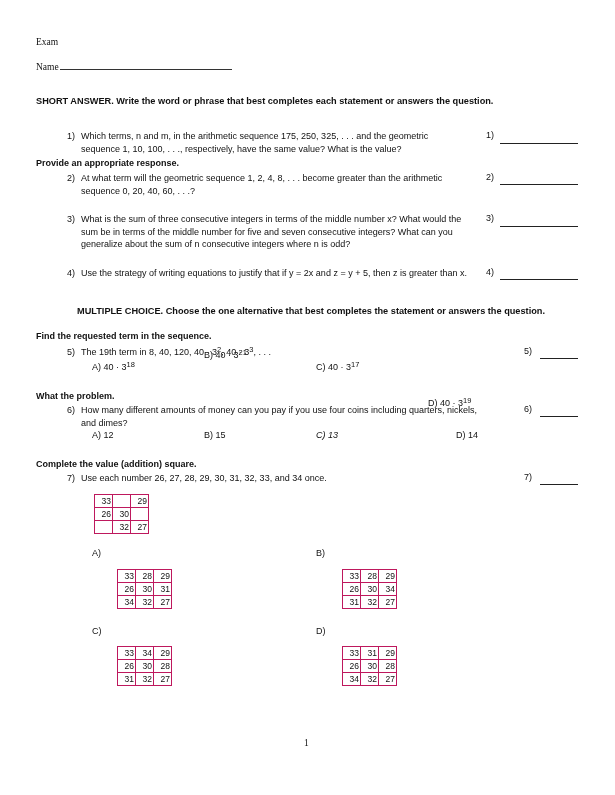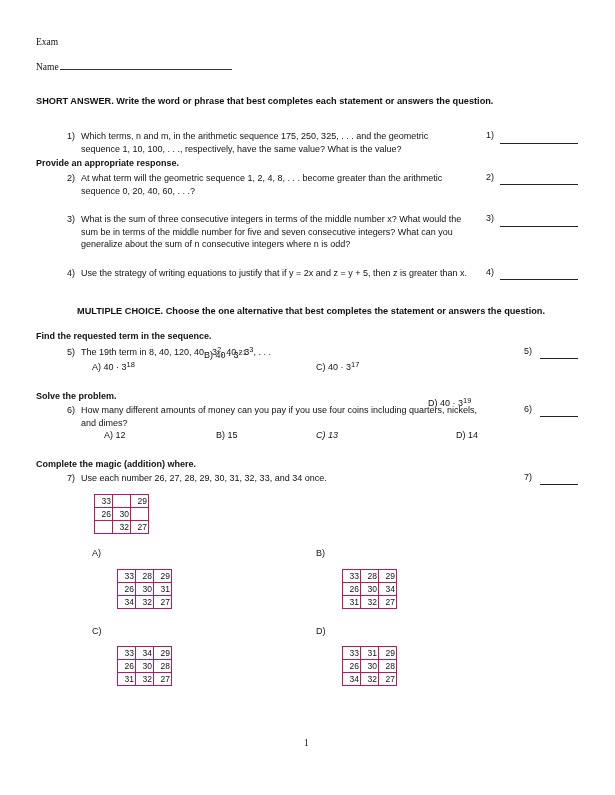--- a/index.html
+++ b/index.html
@@ -84,7 +84,7 @@
 <div class="abs sans choice" style="left:316px; top:362px;"><span>C)</span> <span>40 · 3</span><sup>17</sup></div>
 <div class="abs sans choice" style="left:428px; top:362px;margin-top:36px;"><span>D)</span> <span>40 · 3</span><sup>19</sup></div>
 
-<div class="abs sans sub-head" style="left:36px; top:391px;">Solve the problem.</div>
+<div class="abs sans sub-head" style="left:36px; top:391px;">What the problem.</div>
 <div class="abs sans q" style="left:67px; top:404px; width:420px;">
   <span class="num">6)</span>
   <div class="txt">How many different amounts of money can you pay if you use four coins including quarters, nickels, and dimes?</div>

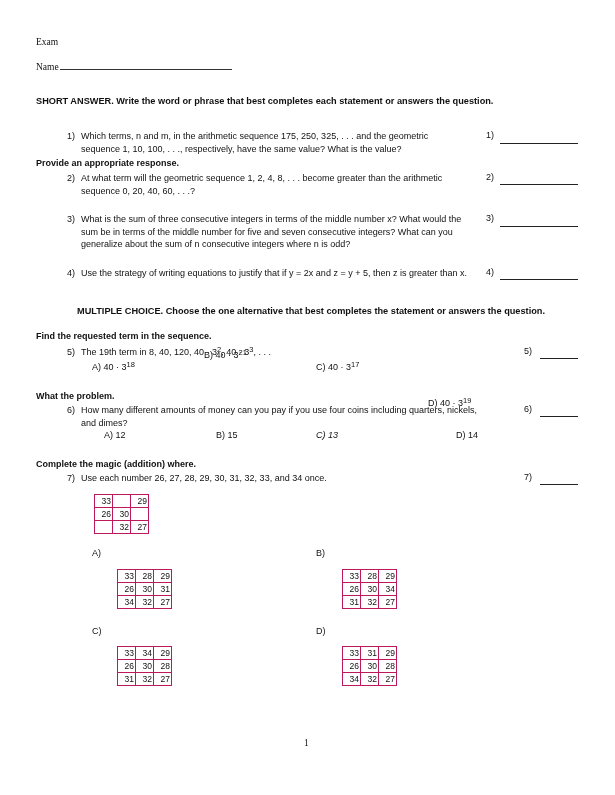--- a/index.html
+++ b/index.html
@@ -92,7 +92,7 @@
 <div class="abs sans ans-num" style="left:524px; top:404px;">6)</div>
 <div class="abs ans-line-short" style="left:540px; top:416px;"></div>
 
-<div class="abs sans choice" style="left:92px; top:430px;margin-left:12px;"><span>A)</span> <span>12</span></div>
+<div class="abs sans choice" style="left:92px; top:430px;"><span>A)</span> <span>12</span></div>
 <div class="abs sans choice" style="left:204px; top:430px;margin-left:12px;"><span>B)</span> <span>15</span></div>
 <div class="abs sans choice" style="left:316px; top:430px;font-style:italic;"><span>C)</span> <span>13</span></div>
 <div class="abs sans choice" style="left:428px; top:430px;padding-left:28px;"><span>D)</span> <span>14</span></div>

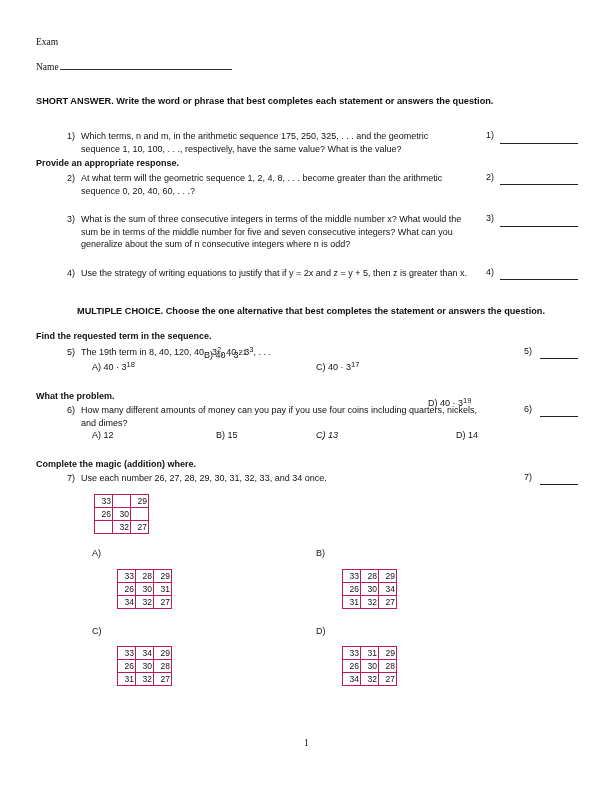--- a/index.html
+++ b/index.html
@@ -93,7 +93,7 @@
 <div class="abs ans-line-short" style="left:540px; top:416px;"></div>
 
 <div class="abs sans choice" style="left:92px; top:430px;"><span>A)</span> <span>12</span></div>
-<div class="abs sans choice" style="left:204px; top:430px;margin-left:12px;"><span>B)</span> <span>15</span></div>
+<div class="abs sans choice" style="left:204px; top:430px;"><span>B)</span> <span>15</span></div>
 <div class="abs sans choice" style="left:316px; top:430px;font-style:italic;"><span>C)</span> <span>13</span></div>
 <div class="abs sans choice" style="left:428px; top:430px;padding-left:28px;"><span>D)</span> <span>14</span></div>
 

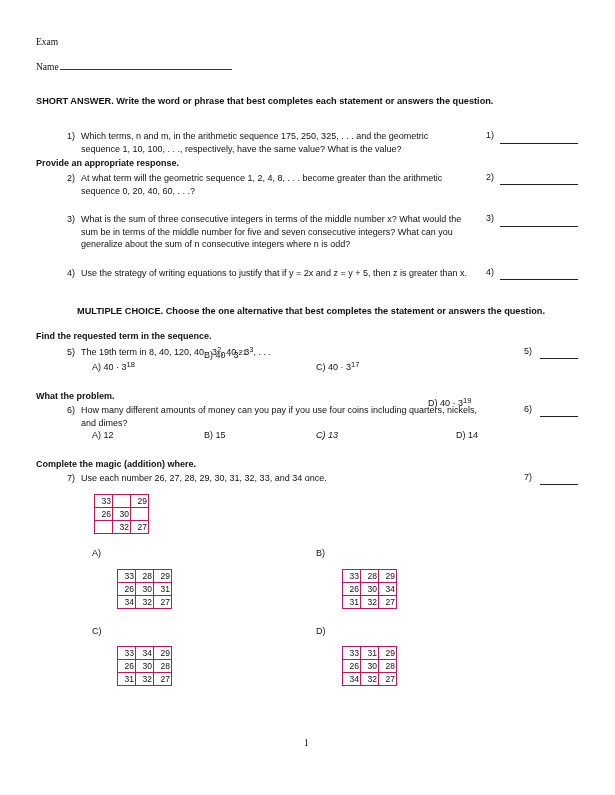--- a/index.html
+++ b/index.html
@@ -97,7 +97,7 @@
 <div class="abs sans choice" style="left:316px; top:430px;font-style:italic;"><span>C)</span> <span>13</span></div>
 <div class="abs sans choice" style="left:428px; top:430px;padding-left:28px;"><span>D)</span> <span>14</span></div>
 
-<div class="abs sans sub-head" style="left:36px; top:459px;">Complete the magic (addition) where.</div>
+<div class="abs sans sub-head" style="left:36px; top:459px;">Complete the value (addition) square.</div>
 <div class="abs sans q" style="left:67px; top:472px; width:420px;">
   <span class="num">7)</span>
   <div class="txt">Use each number 26, 27, 28, 29, 30, 31, 32, 33, and 34 once.</div>

